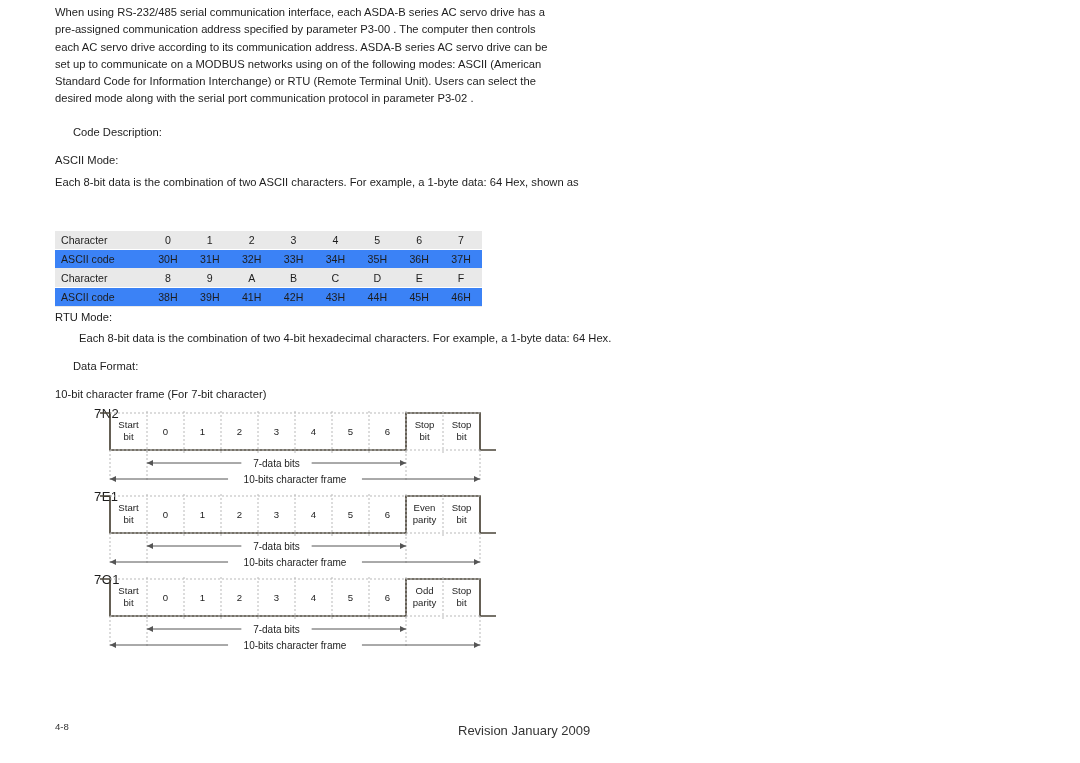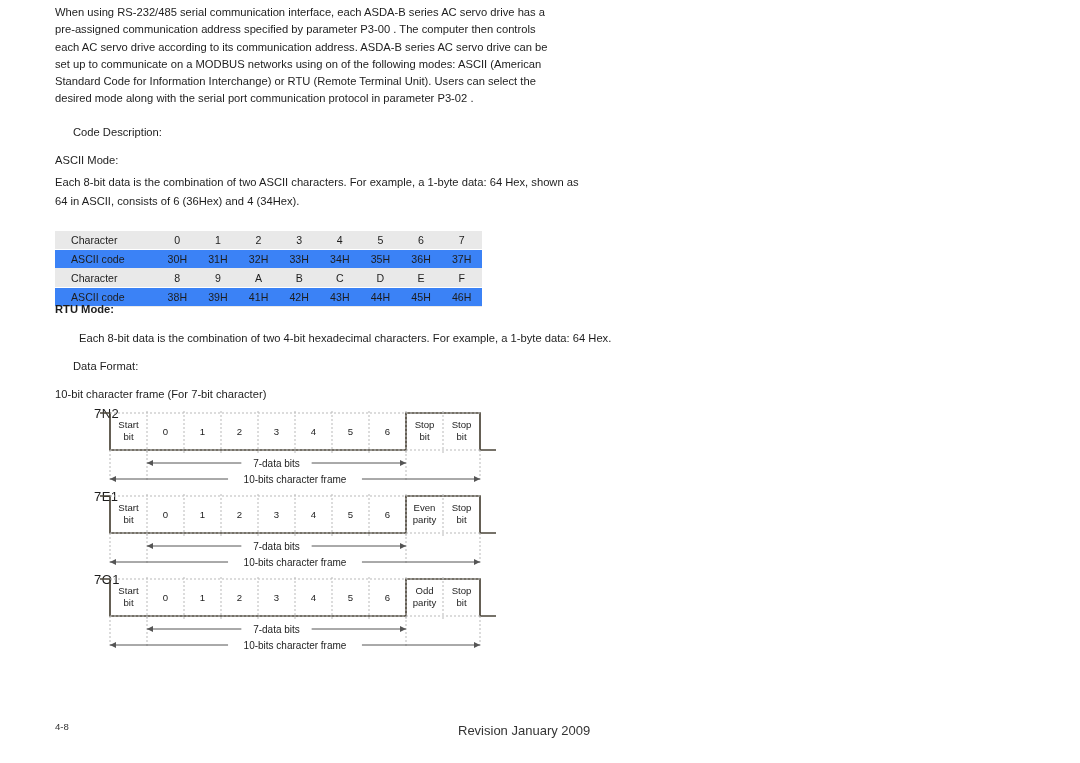--- a/index.html
+++ b/index.html
@@ -127,7 +127,6 @@
 
   <div class="para" style="top:175px;text-align:center;">Each 8-bit data is the combination of two ASCII characters. For example, a 1-byte data: 64 Hex, shown as</div>
 
-  <div class="para" style="top:194px;"> 64  in ASCII, consists of  6  (36Hex) and  4   (34Hex).</div>
 
 
   <table class="ascii-table">

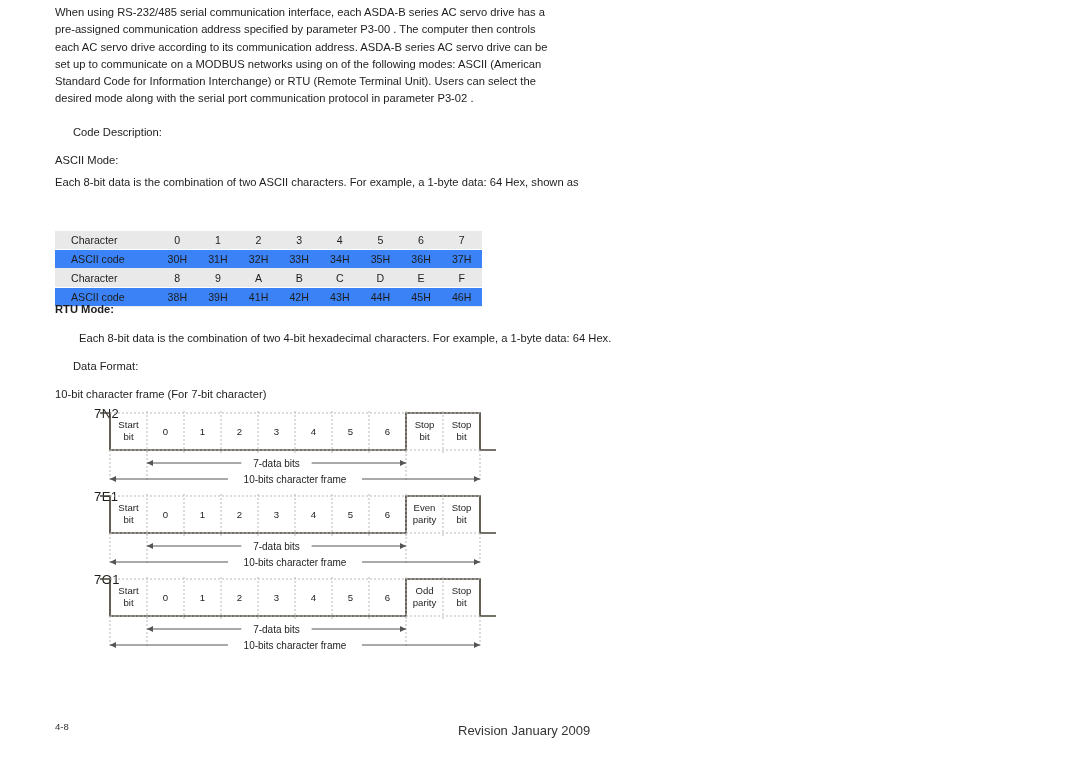--- a/index.html
+++ b/index.html
@@ -65,7 +65,7 @@
   }
   .ascii-table td.rowhdr {
     text-align: left;
-    padding-left: 16px;
+    padding-left: 6px;
     width: 86px;
   }
   .ascii-table tr.shaded td {

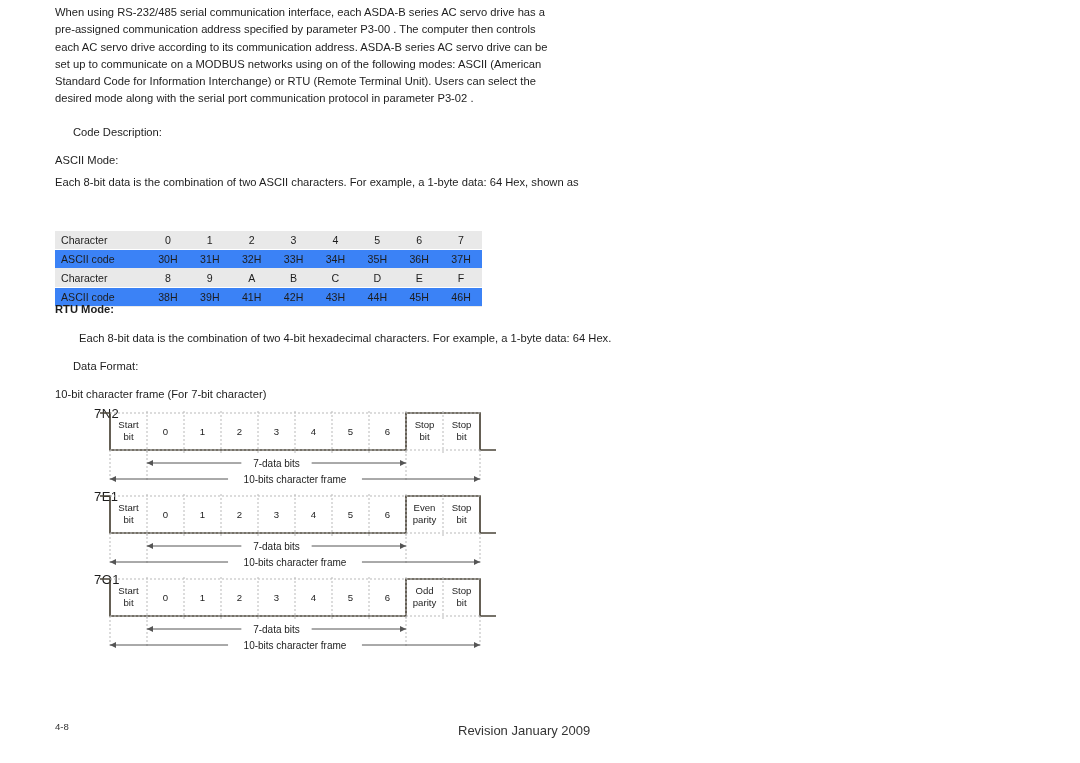--- a/index.html
+++ b/index.html
@@ -178,7 +178,7 @@
       </tbody>
   </table>
 
-  <div class="para" style="top:302px;font-weight:bold;">RTU Mode:</div>
+  <div class="para" style="top:310px;">RTU Mode:</div>
 
   <div class="para" style="top:331px;margin-left:24px;">Each 8-bit data is the combination of two 4-bit hexadecimal characters. For example, a 1-byte data: 64 Hex.</div>
 

